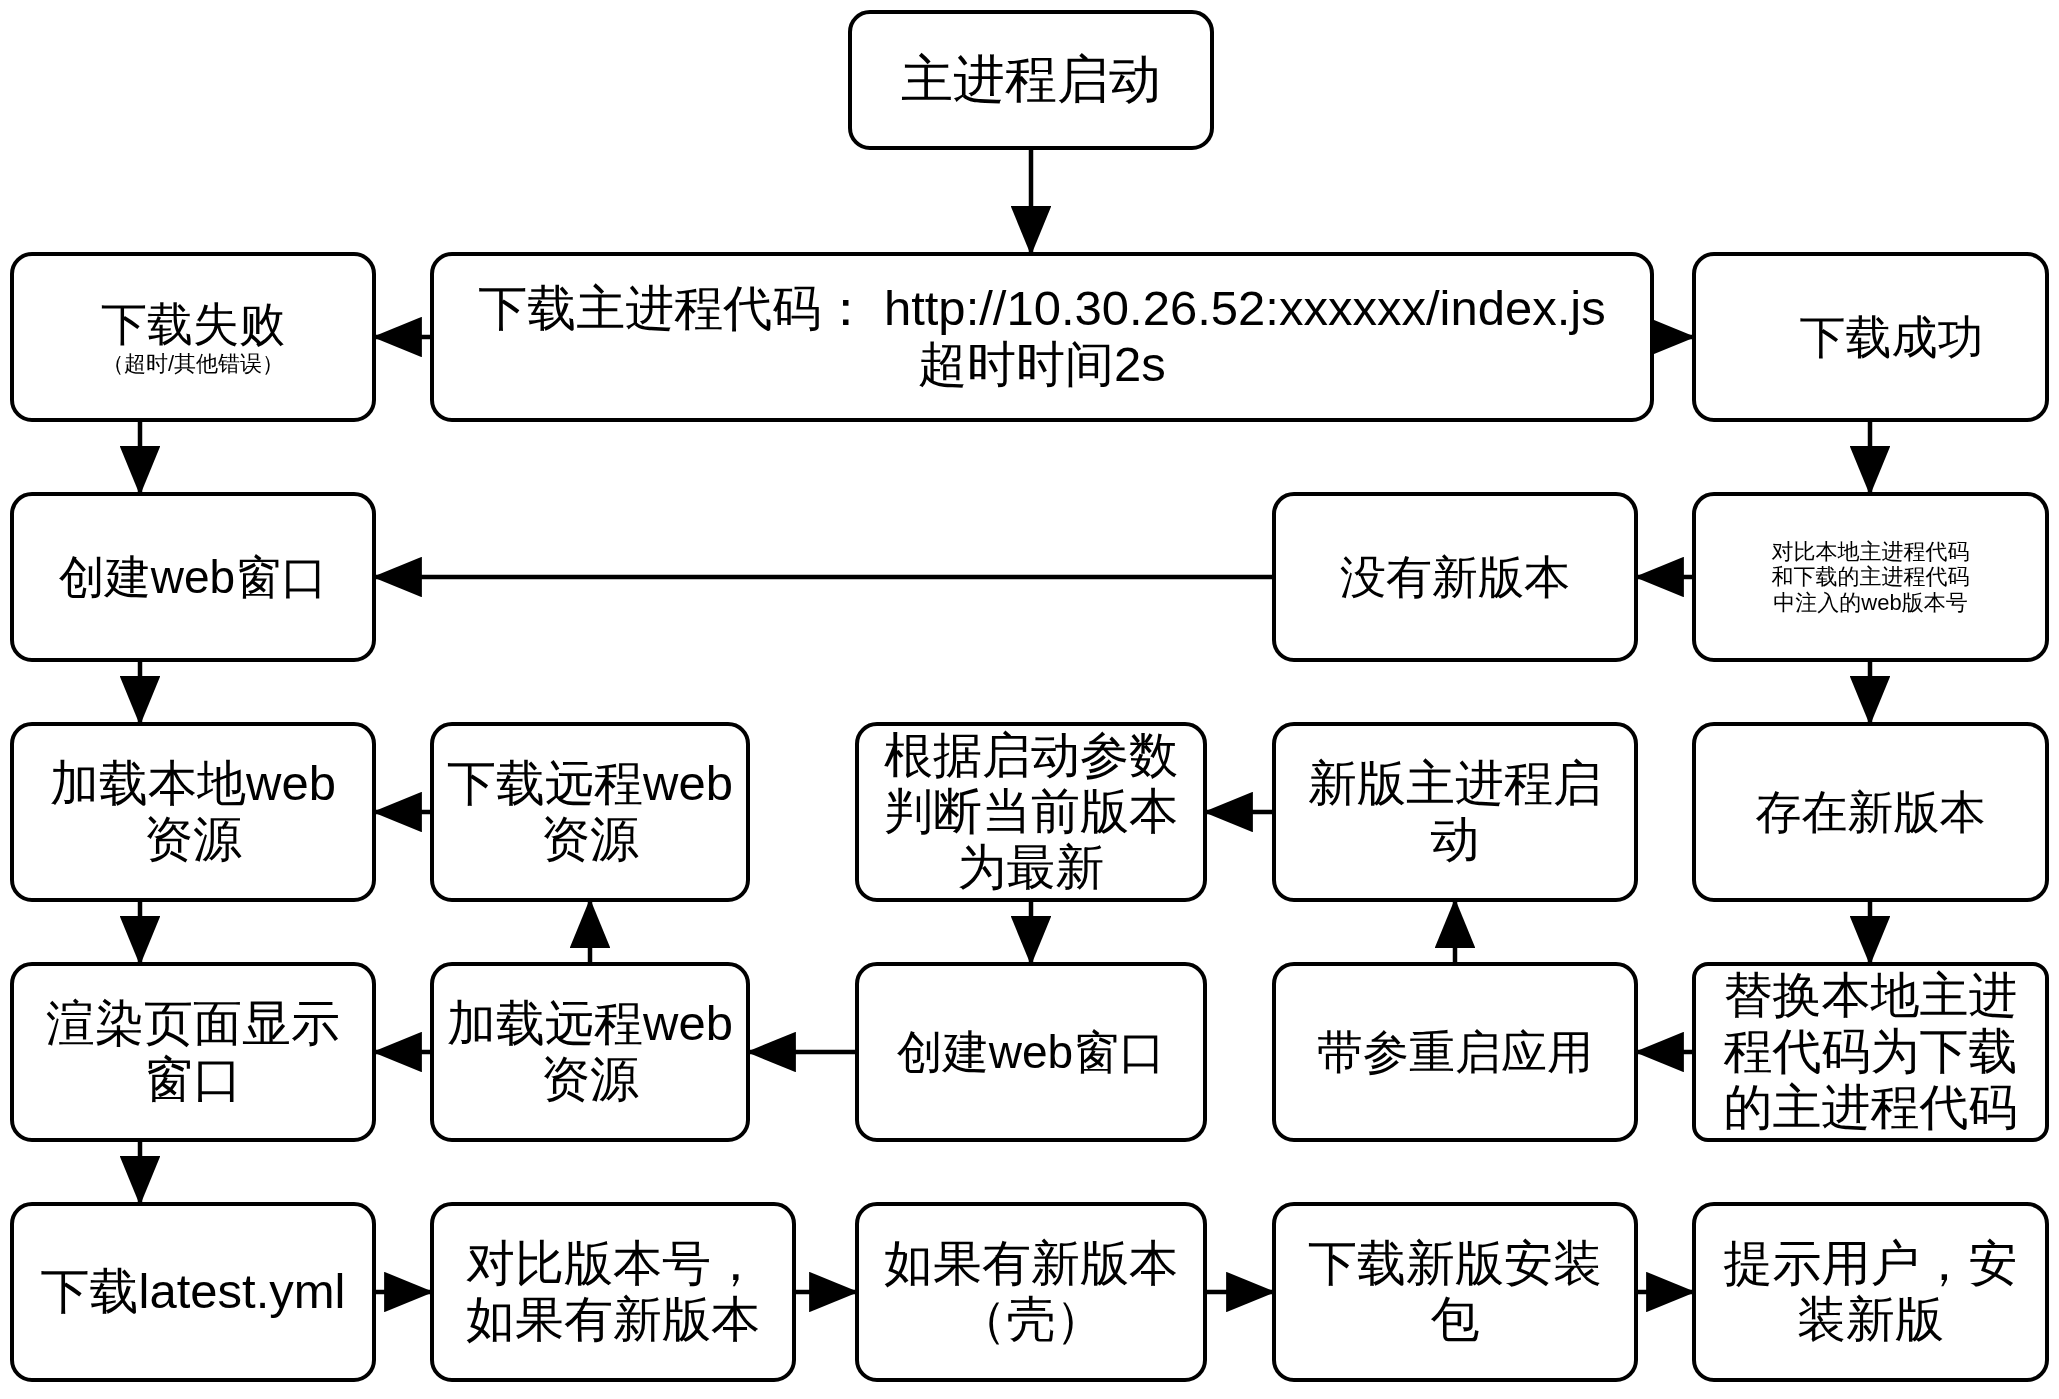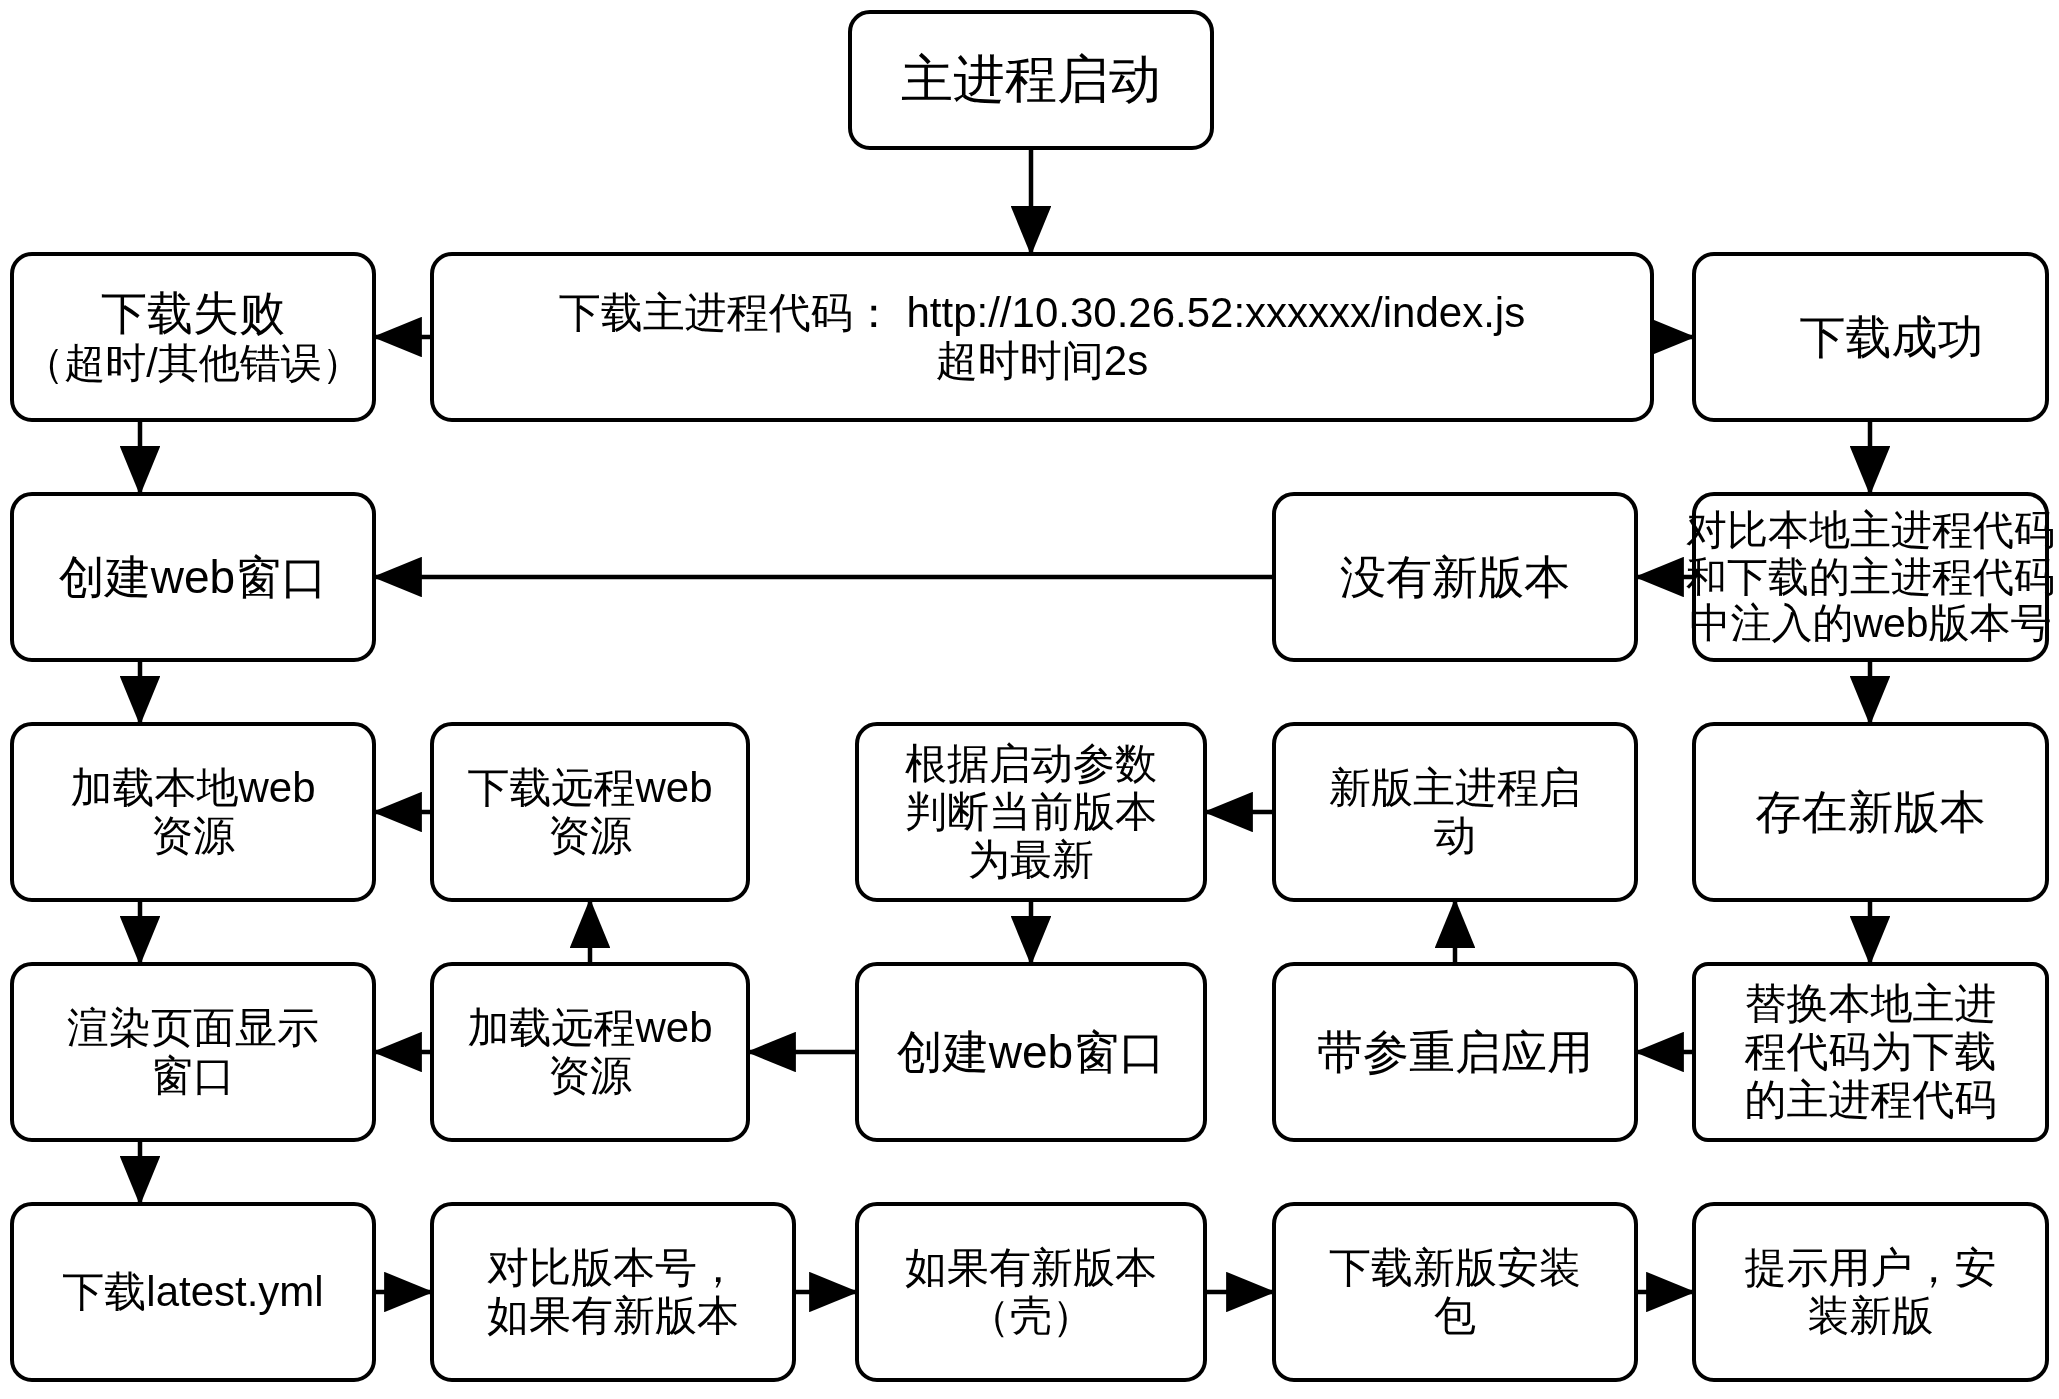--- a/index.html
+++ b/index.html
@@ -45,7 +45,7 @@
   }
   .fs-xl  { font-size: 52px; }
   .fs-lg  { font-size: 46px; }
-  .fs-md  { font-size: 42px; }
+  .fs-md  { font-size: 49px; }
   .fs-xs  { font-size: 41px; text-align: right; }
 </style>
 </head>

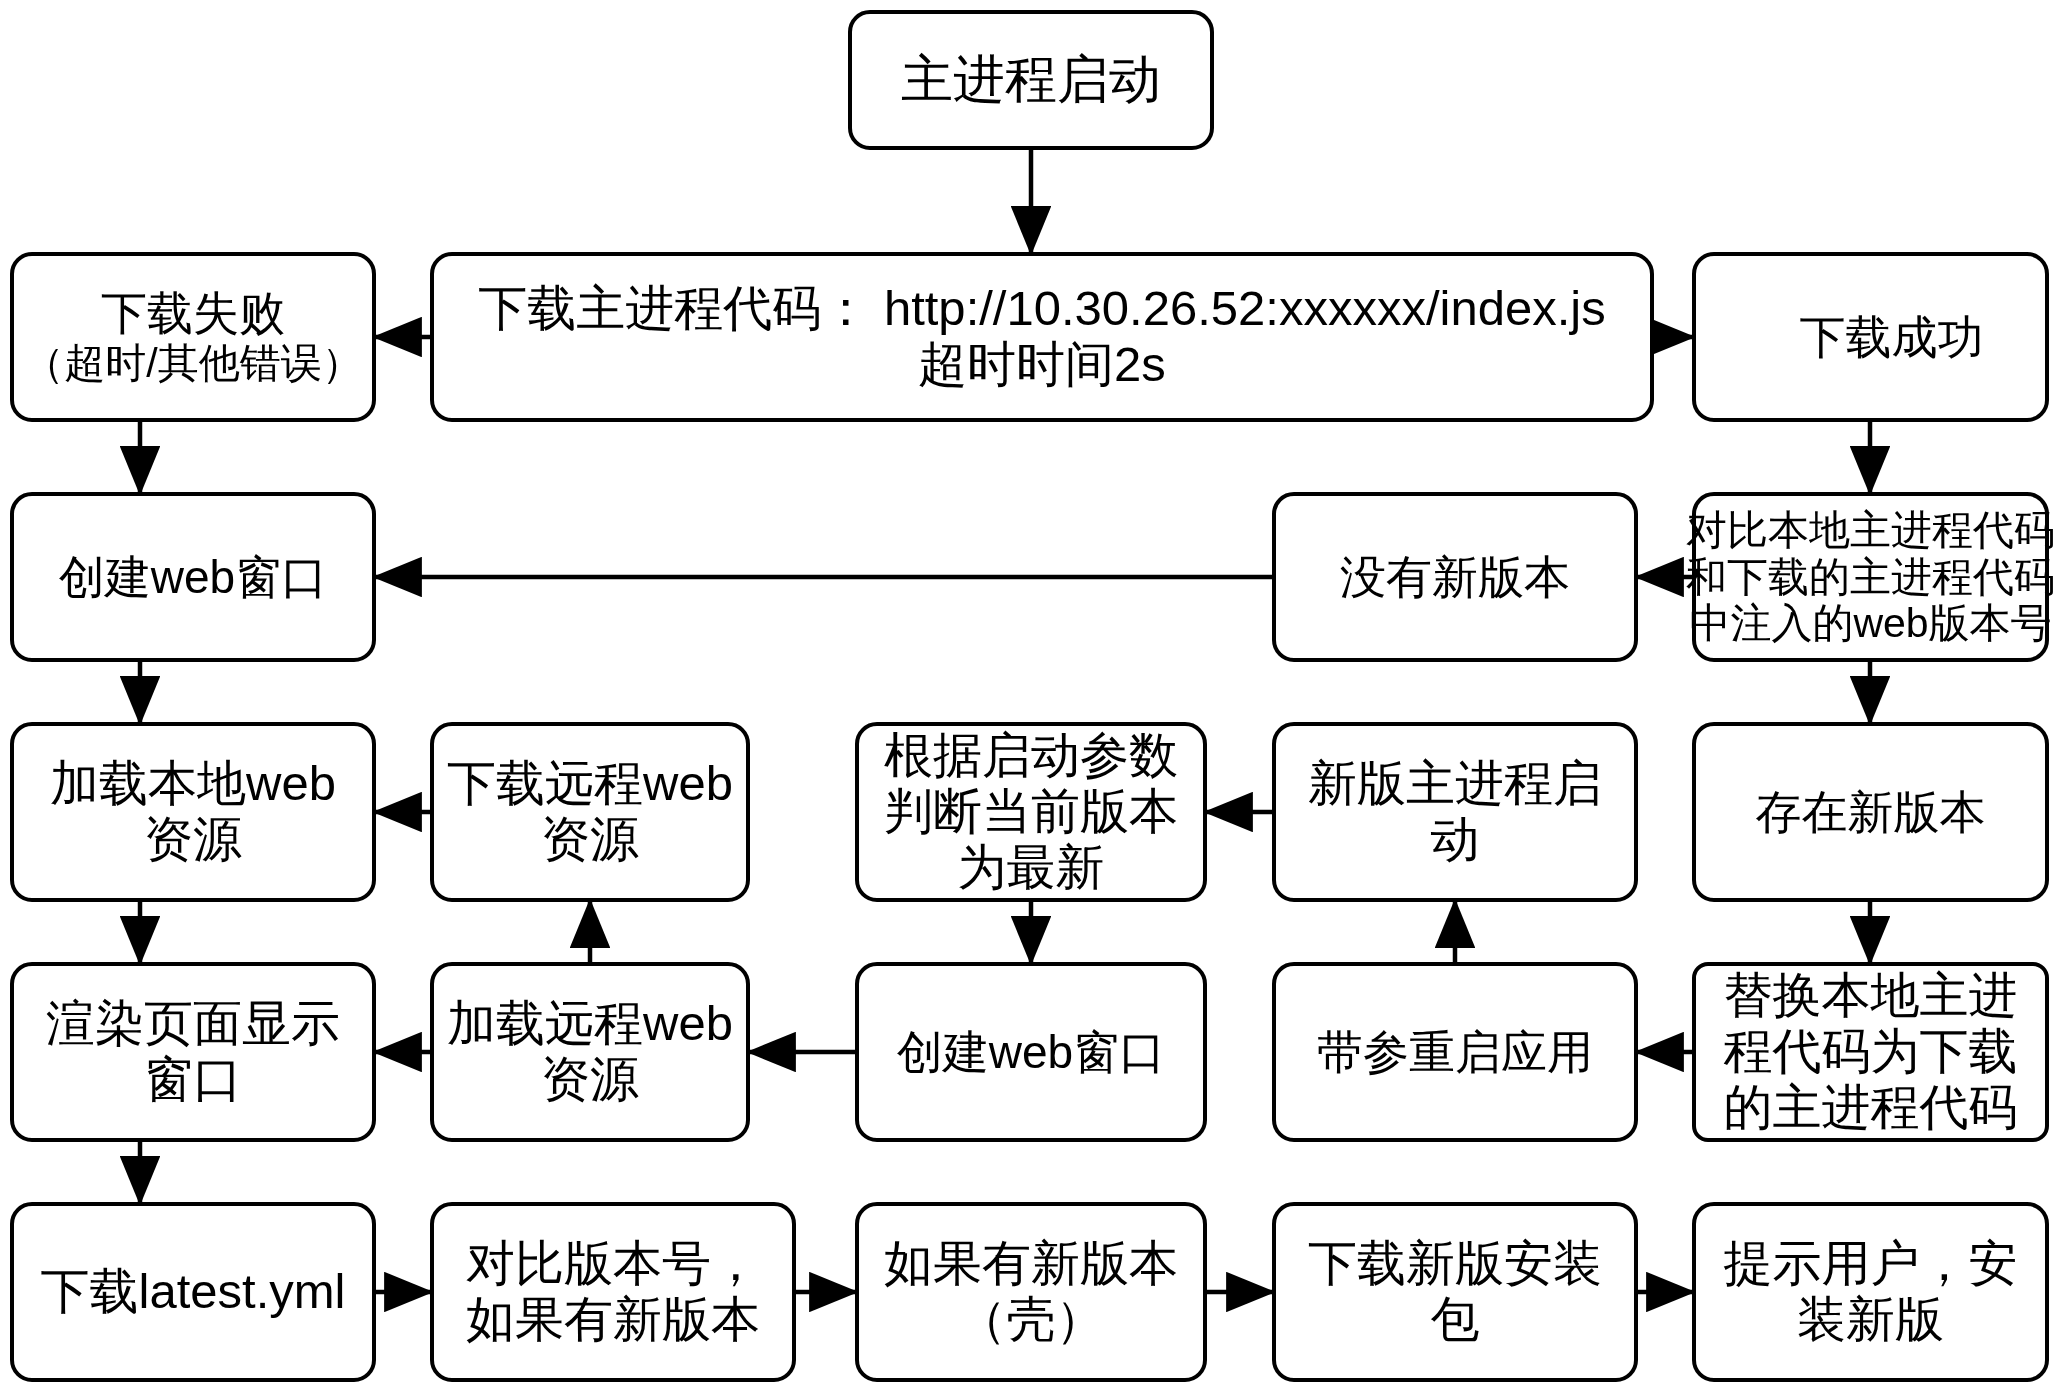--- a/index.html
+++ b/index.html
@@ -46,7 +46,7 @@
   .fs-xl  { font-size: 52px; }
   .fs-lg  { font-size: 46px; }
   .fs-md  { font-size: 49px; }
-  .fs-xs  { font-size: 41px; text-align: right; }
+  .fs-xs  { font-size: 22px; text-align: right; }
 </style>
 </head>
 <body>

